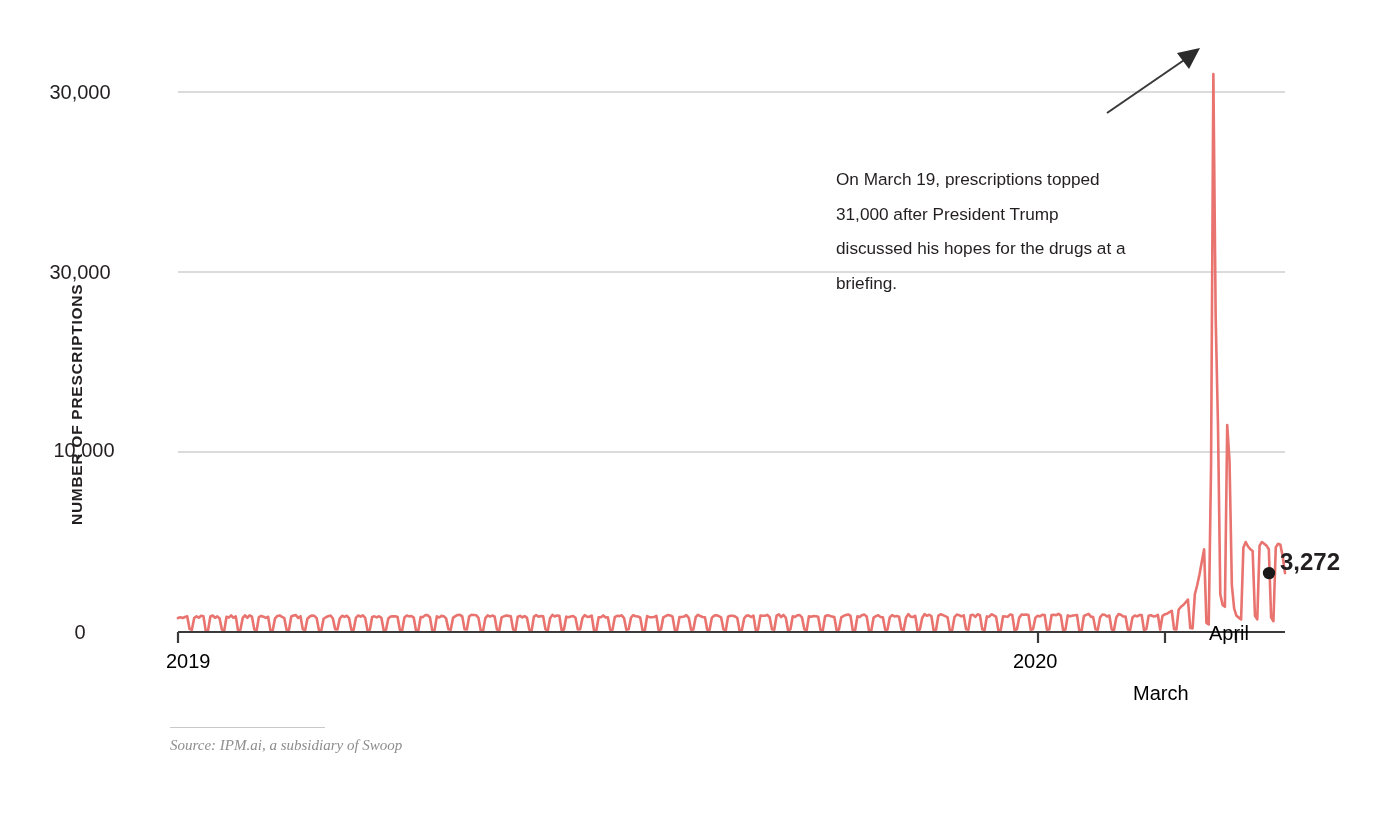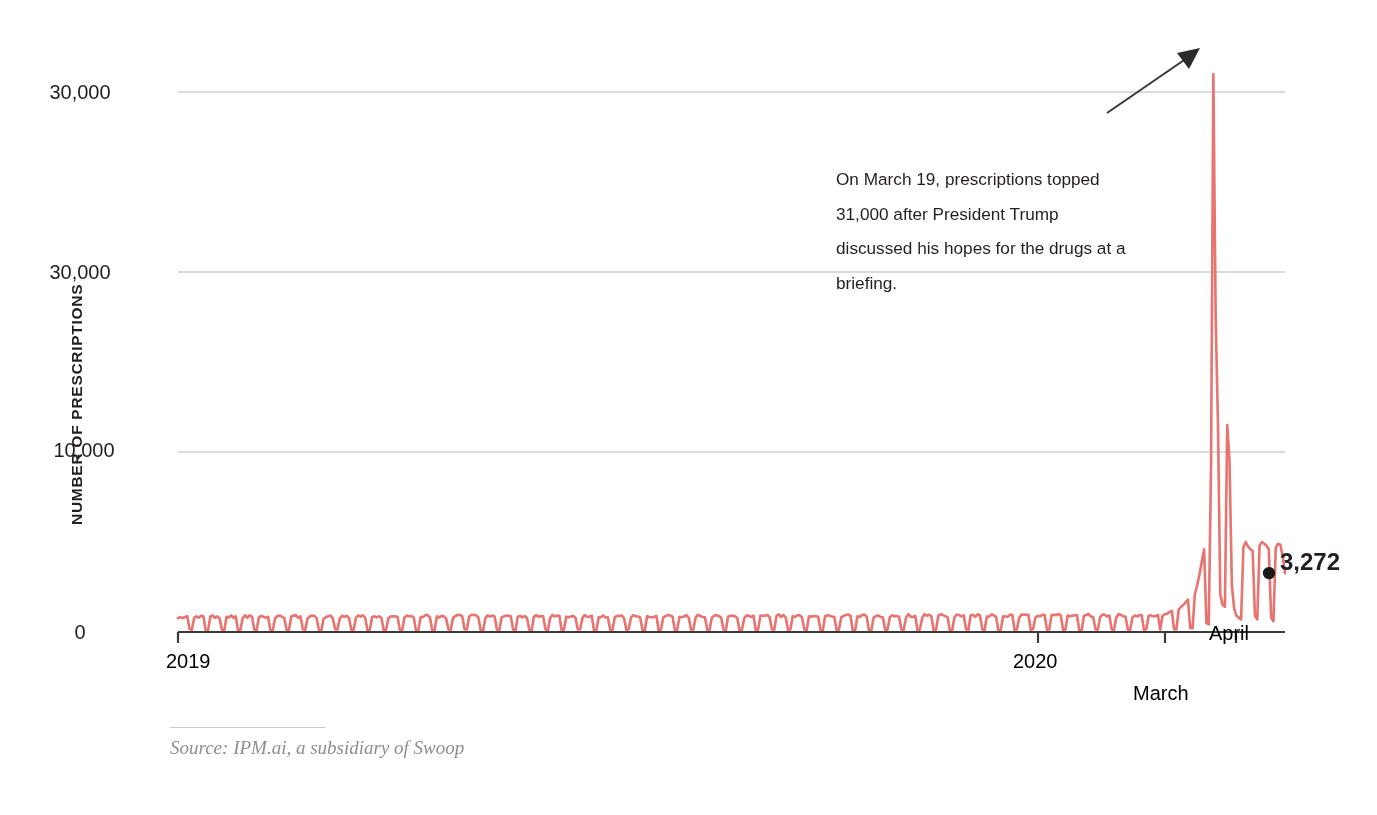--- a/index.html
+++ b/index.html
@@ -119,7 +119,7 @@
     top: 737px;
     font-family: "Liberation Serif", serif;
     font-style: italic;
-    font-size: 19px;
+    font-size: 15px;
     color: #8d8d8d;
     white-space: nowrap;
   }

